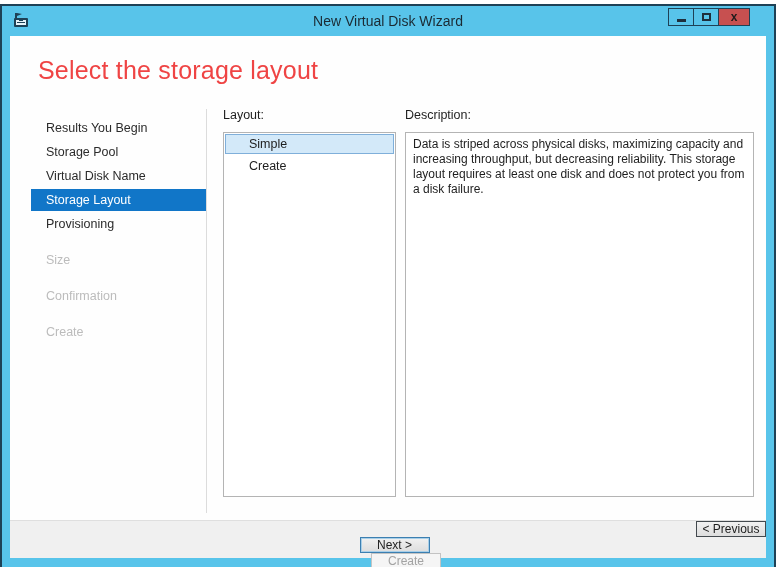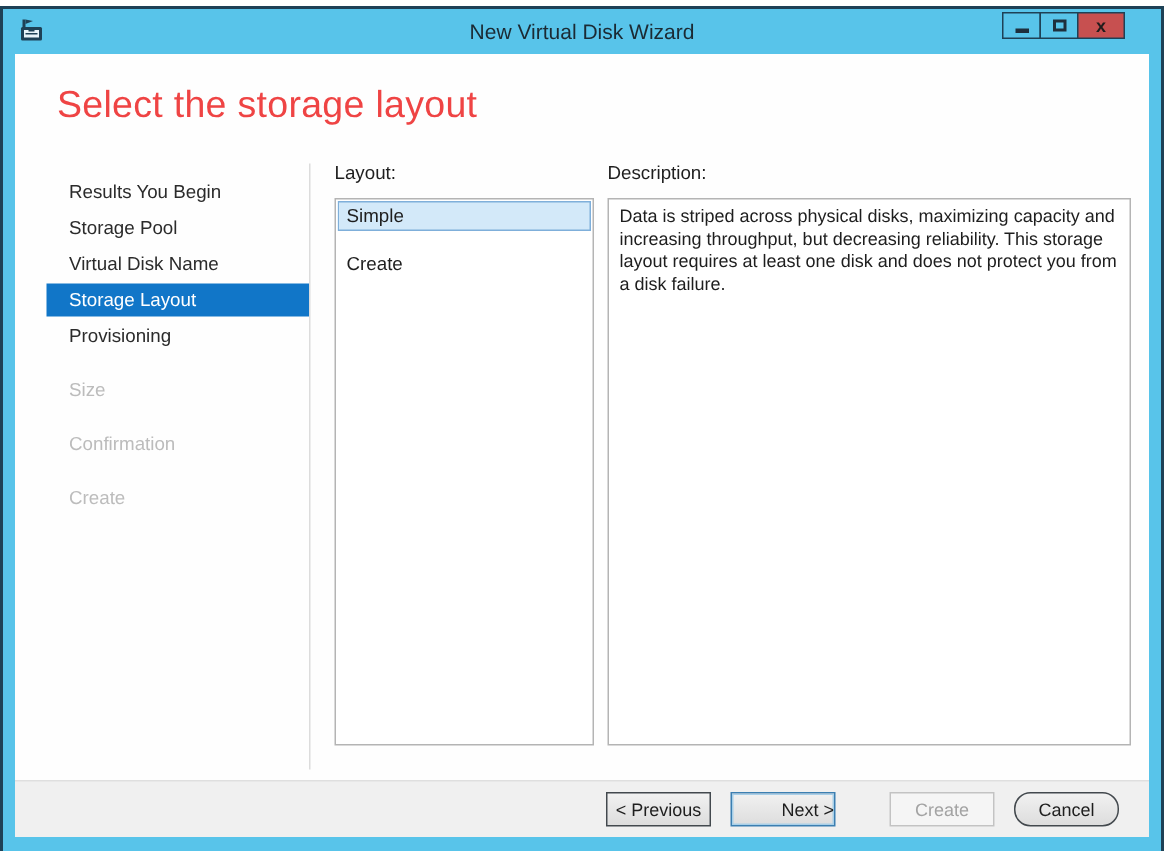--- a/index.html
+++ b/index.html
@@ -78,9 +78,9 @@
     border: 1px solid #b4b4b4; background: #fff; padding: 1px;
   }
   .list-item {
-    height: 20px; line-height: 20px; padding-left: 6px;
+    height: 20px; line-height: 20px; padding-left: 24px;
     font-size: 12.5px; color: #1e1e1e; cursor: pointer;
-    margin-bottom: 12px;
+    margin-bottom: 2px;
   }
   .list-item.selected {
     background: #d3e9f9;

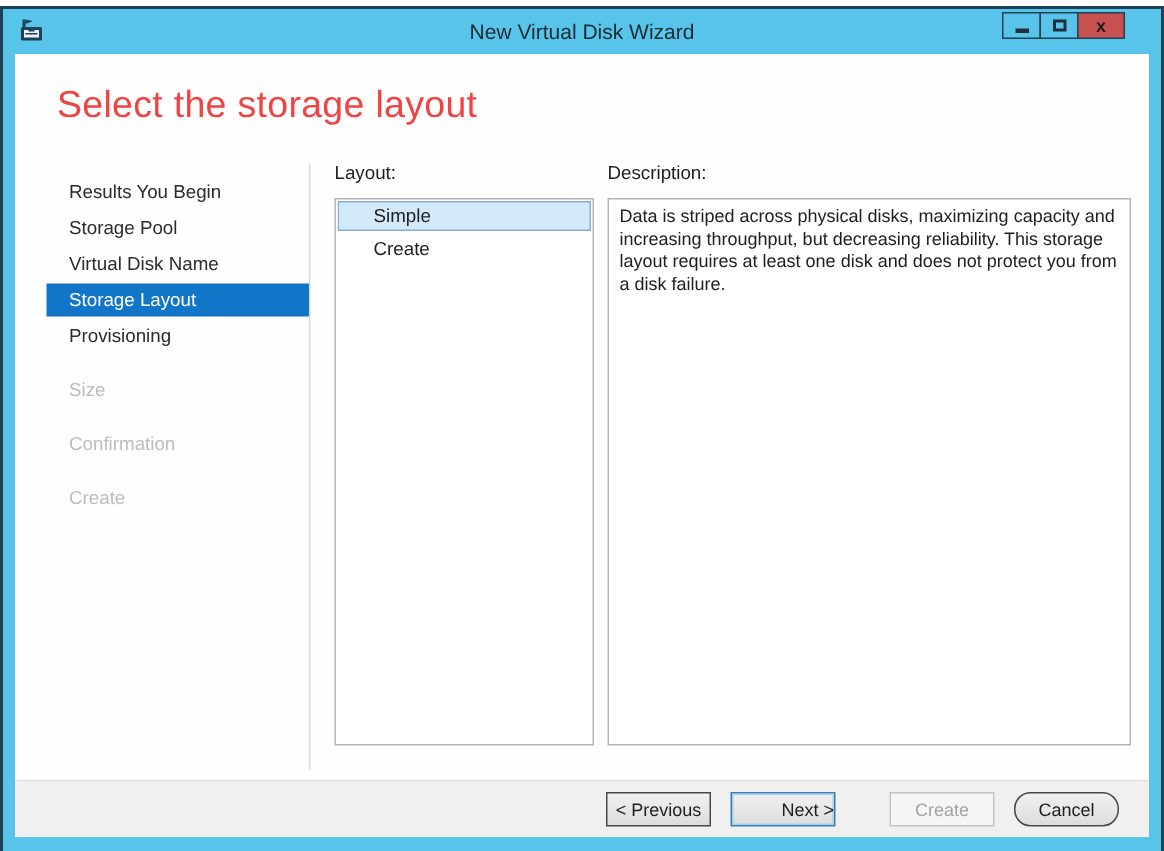--- a/index.html
+++ b/index.html
@@ -98,7 +98,7 @@
   .footer {
     position: absolute; left: 0; right: 0; bottom: 0; height: 38px;
     background: #f0f0f0; border-top: 1px solid #dfdfdf;
-    display: flex; align-items: center;
+    display: flex; align-items: center; flex-direction: column;
   }
   .btn {
     width: 70px; height: 23px;

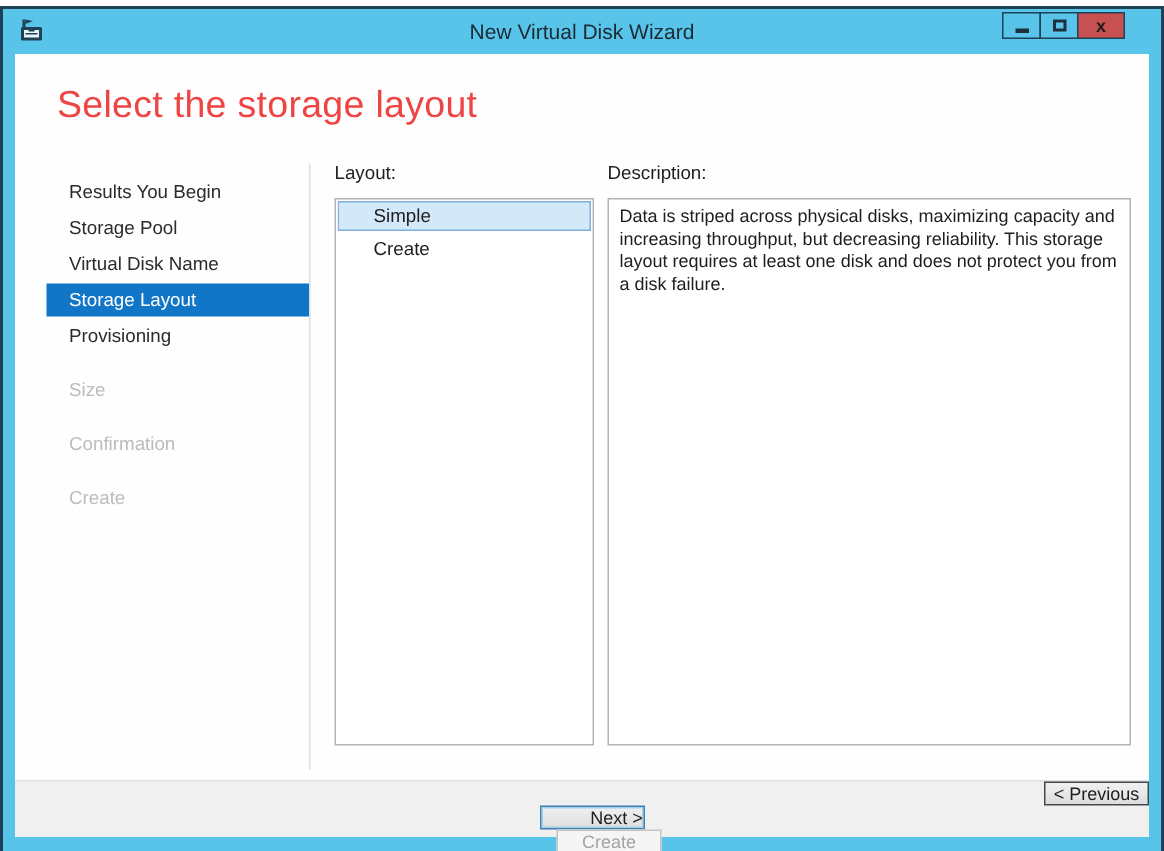--- a/index.html
+++ b/index.html
@@ -113,7 +113,7 @@
     cursor: default;
   }
   .btn-previous { margin-left: auto; }
-  .btn-next { margin-left: 13px; text-align: right; }
+  .btn-next { margin-left: 13px; }
   .btn-create { margin-left: 36px; }
   .btn-cancel { margin-left: 13px; margin-right: 20px; border-radius: 11px; }
 </style>

